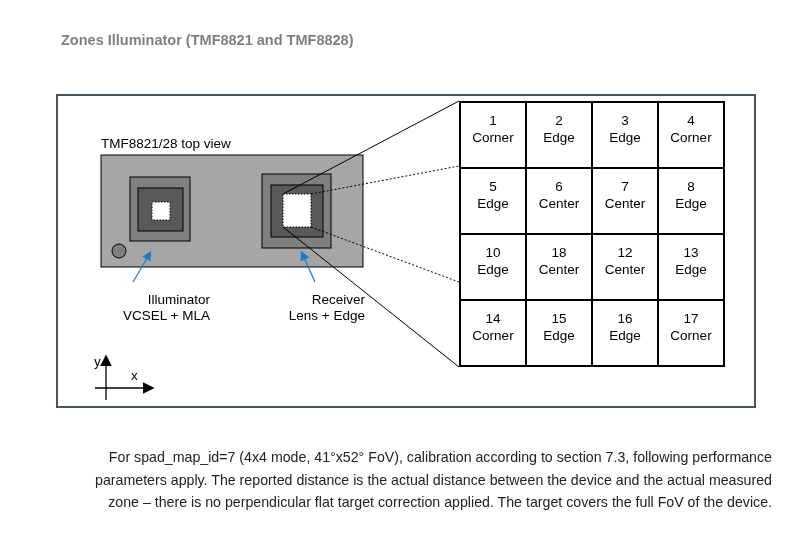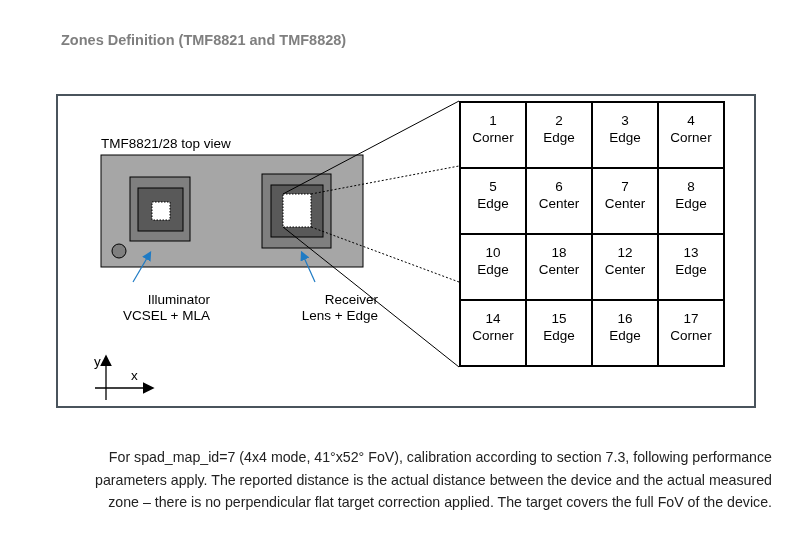--- a/index.html
+++ b/index.html
@@ -24,7 +24,7 @@
 <body>
 
 <div class="fig-caption">
-  <div>Zones Definition (TMF8821 and TMF8828)</div>
+  <div>Zones Illuminator (TMF8821 and TMF8828)</div>
 </div>
 
 <div class="frame"></div>

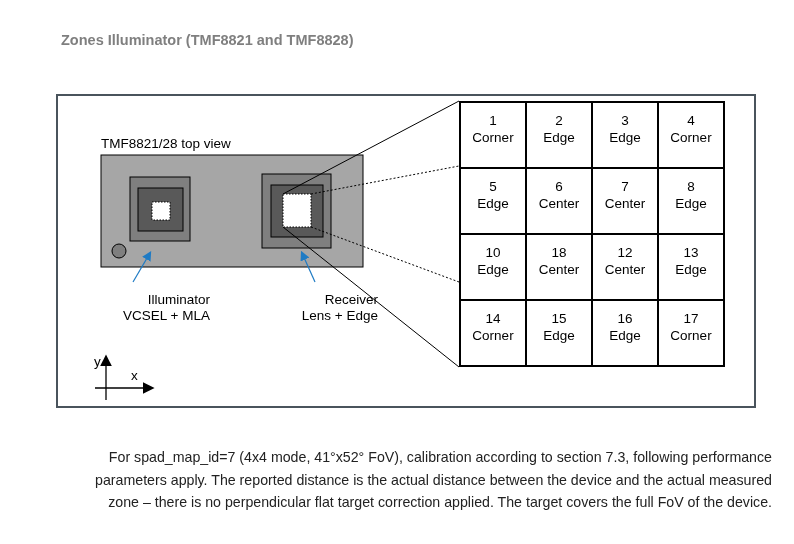--- a/index.html
+++ b/index.html
@@ -68,7 +68,7 @@
   <div>Illuminator</div>
   <div>VCSEL + MLA</div>
 </div>
-<div class="lbl" style="left:238px; top:292px; width:140px;">
+<div class="lbl" style="left:225px; top:292px; width:140px;">
   <div>Receiver</div>
   <div>Lens + Edge</div>
 </div>

